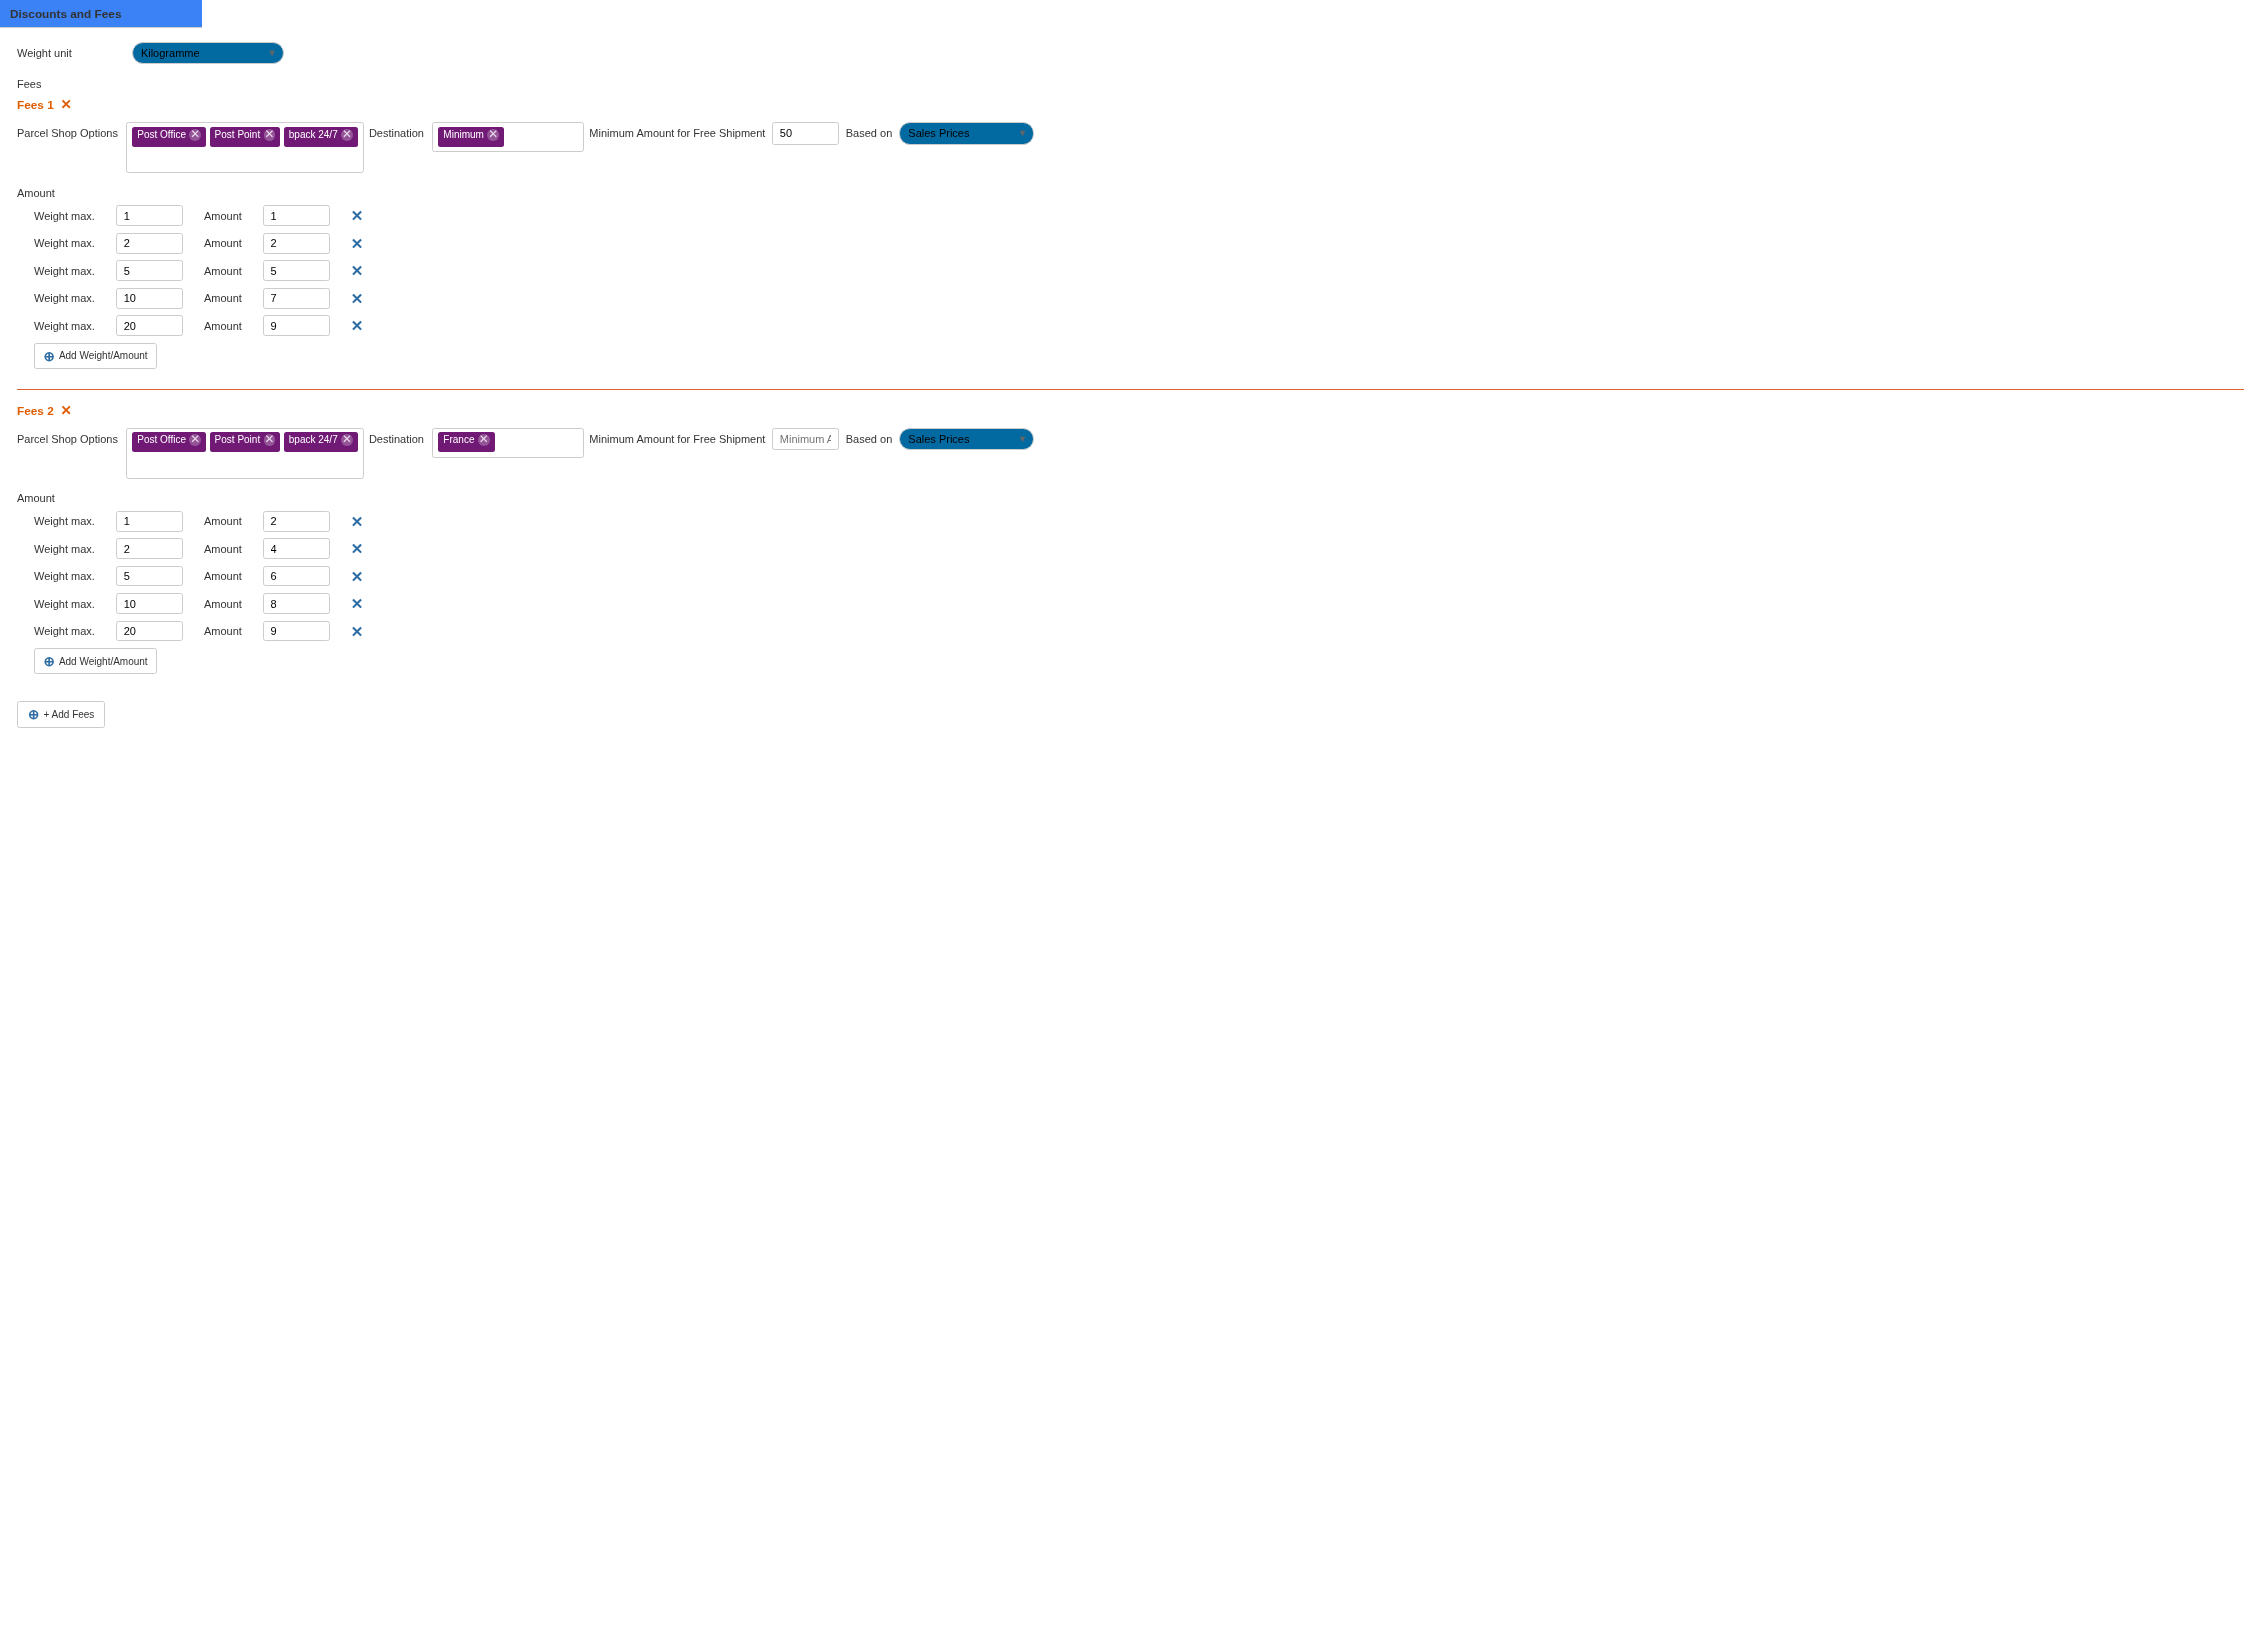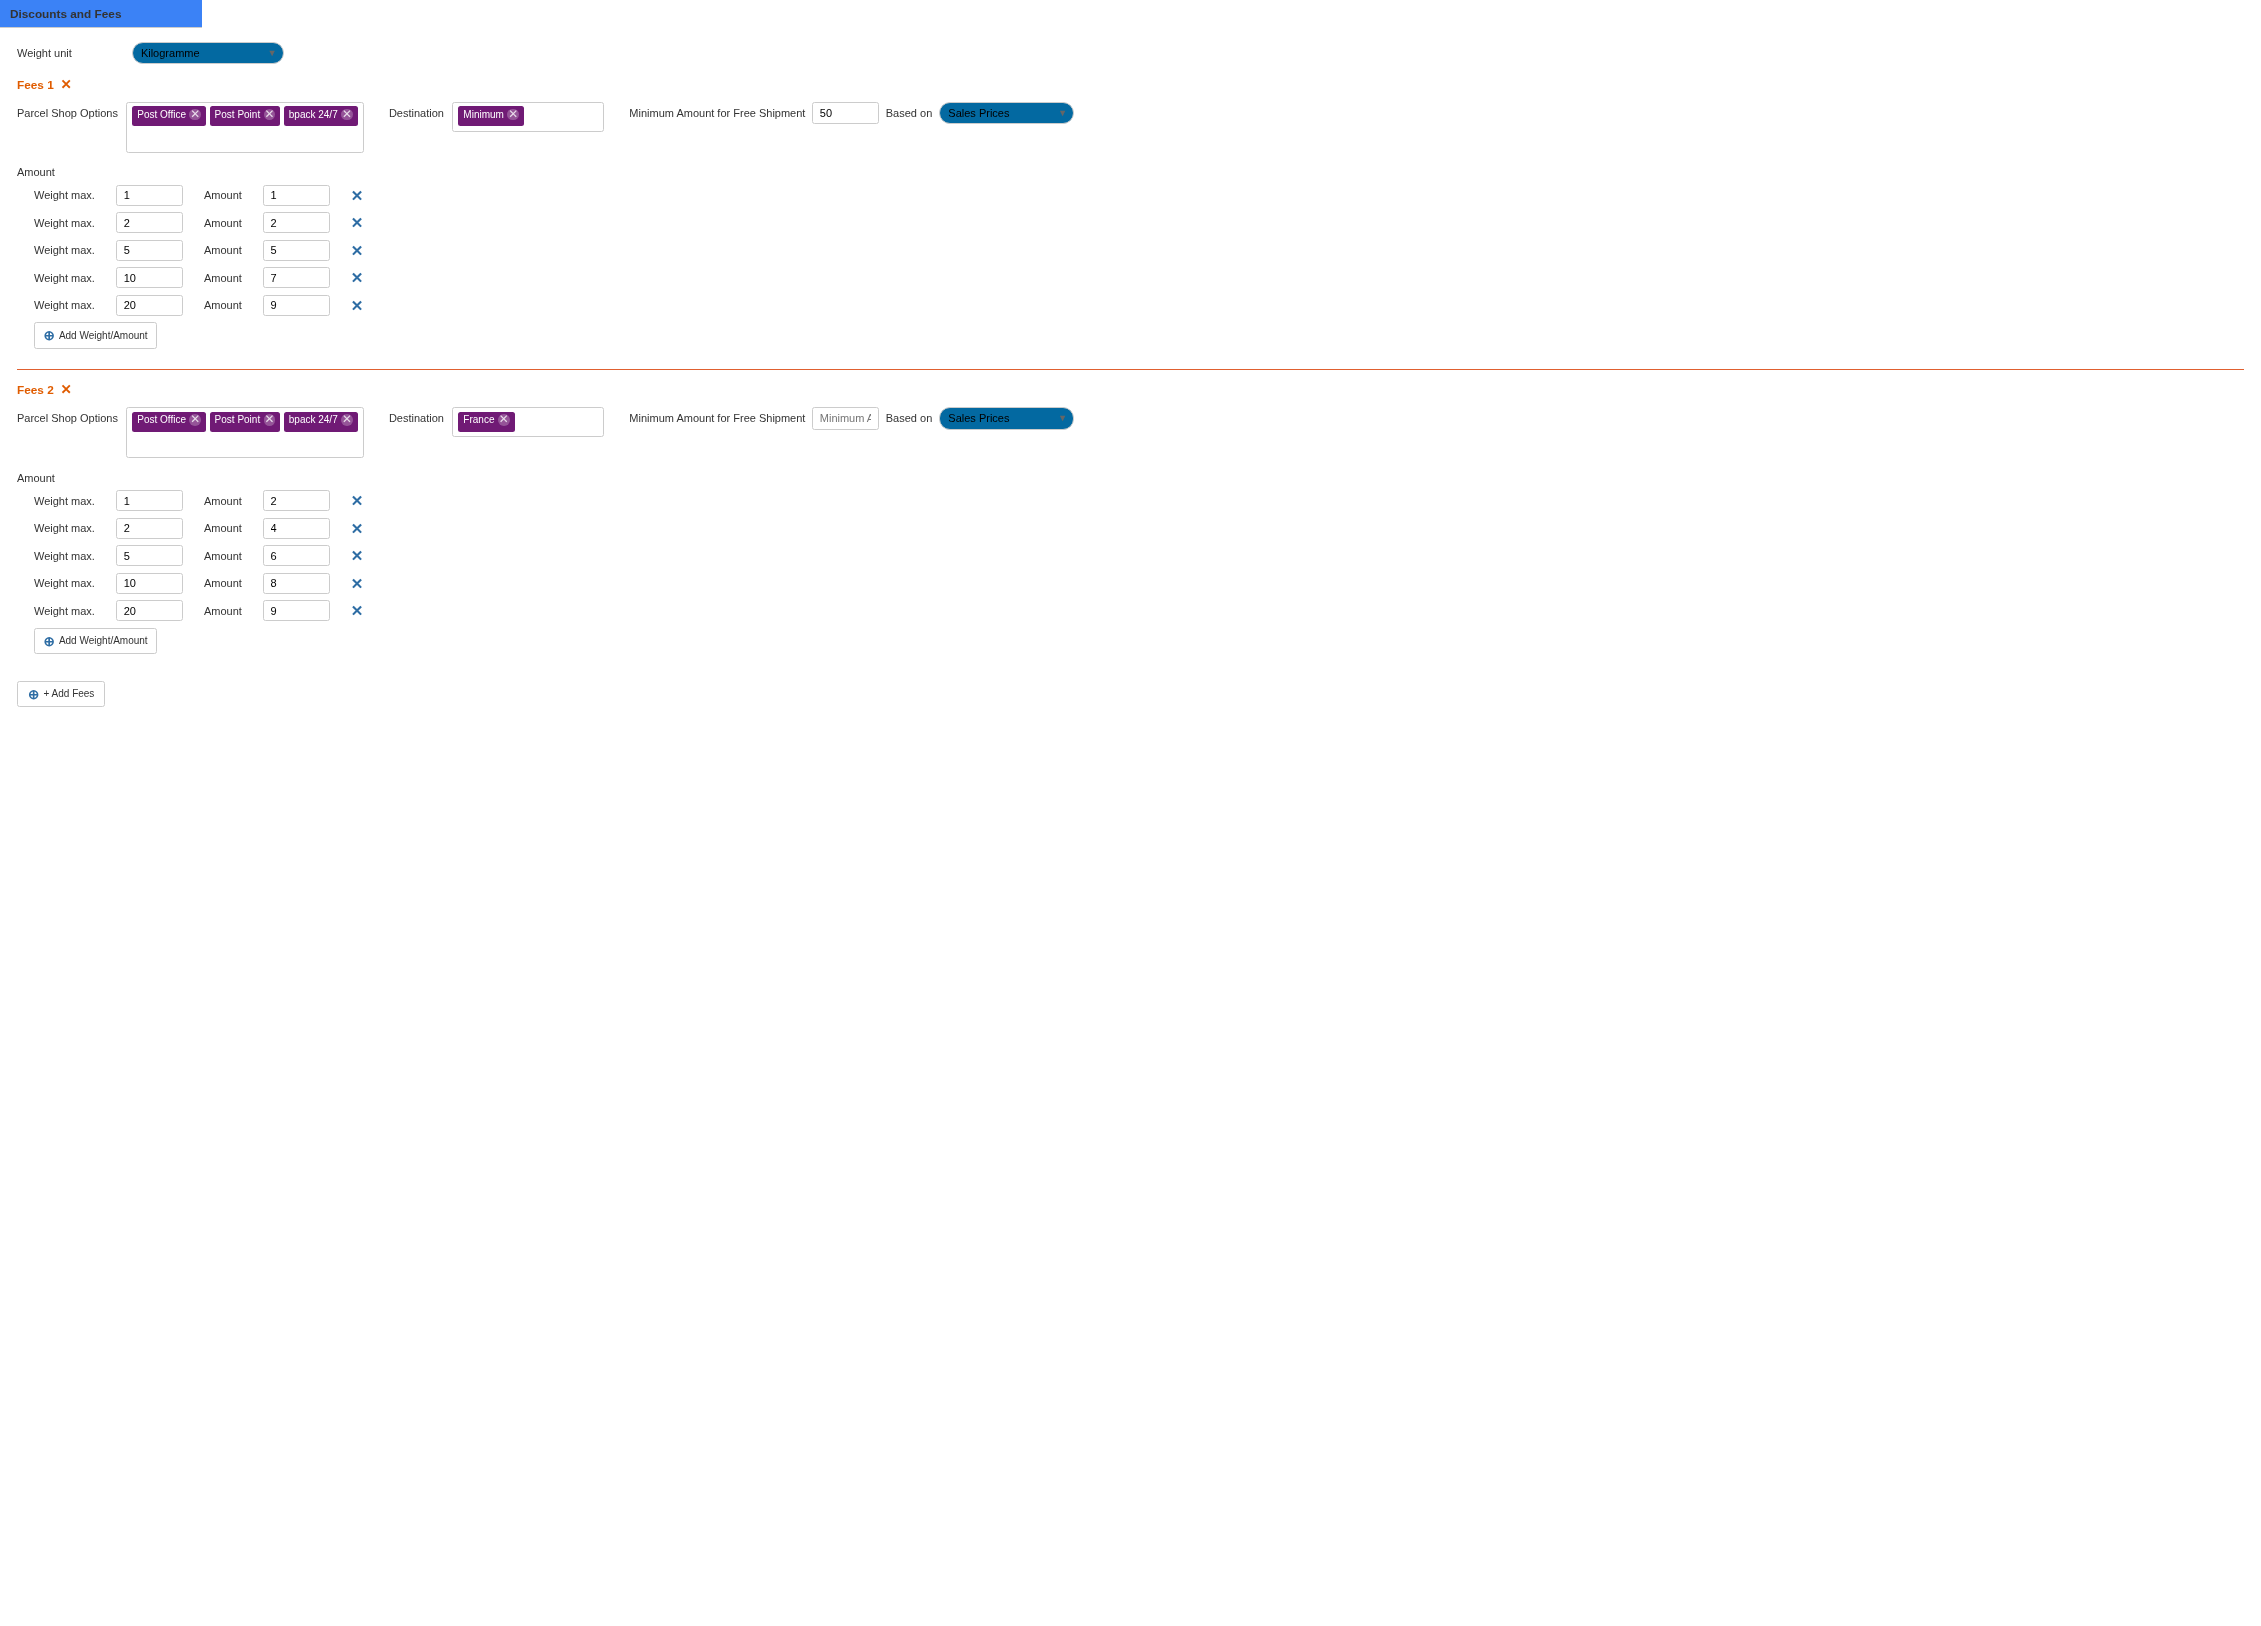--- a/index.html
+++ b/index.html
@@ -255,6 +255,7 @@
   </div>
 
   
+  <div class="fees-section-label">Fees</div>
 
   
   <div id="fees-container">

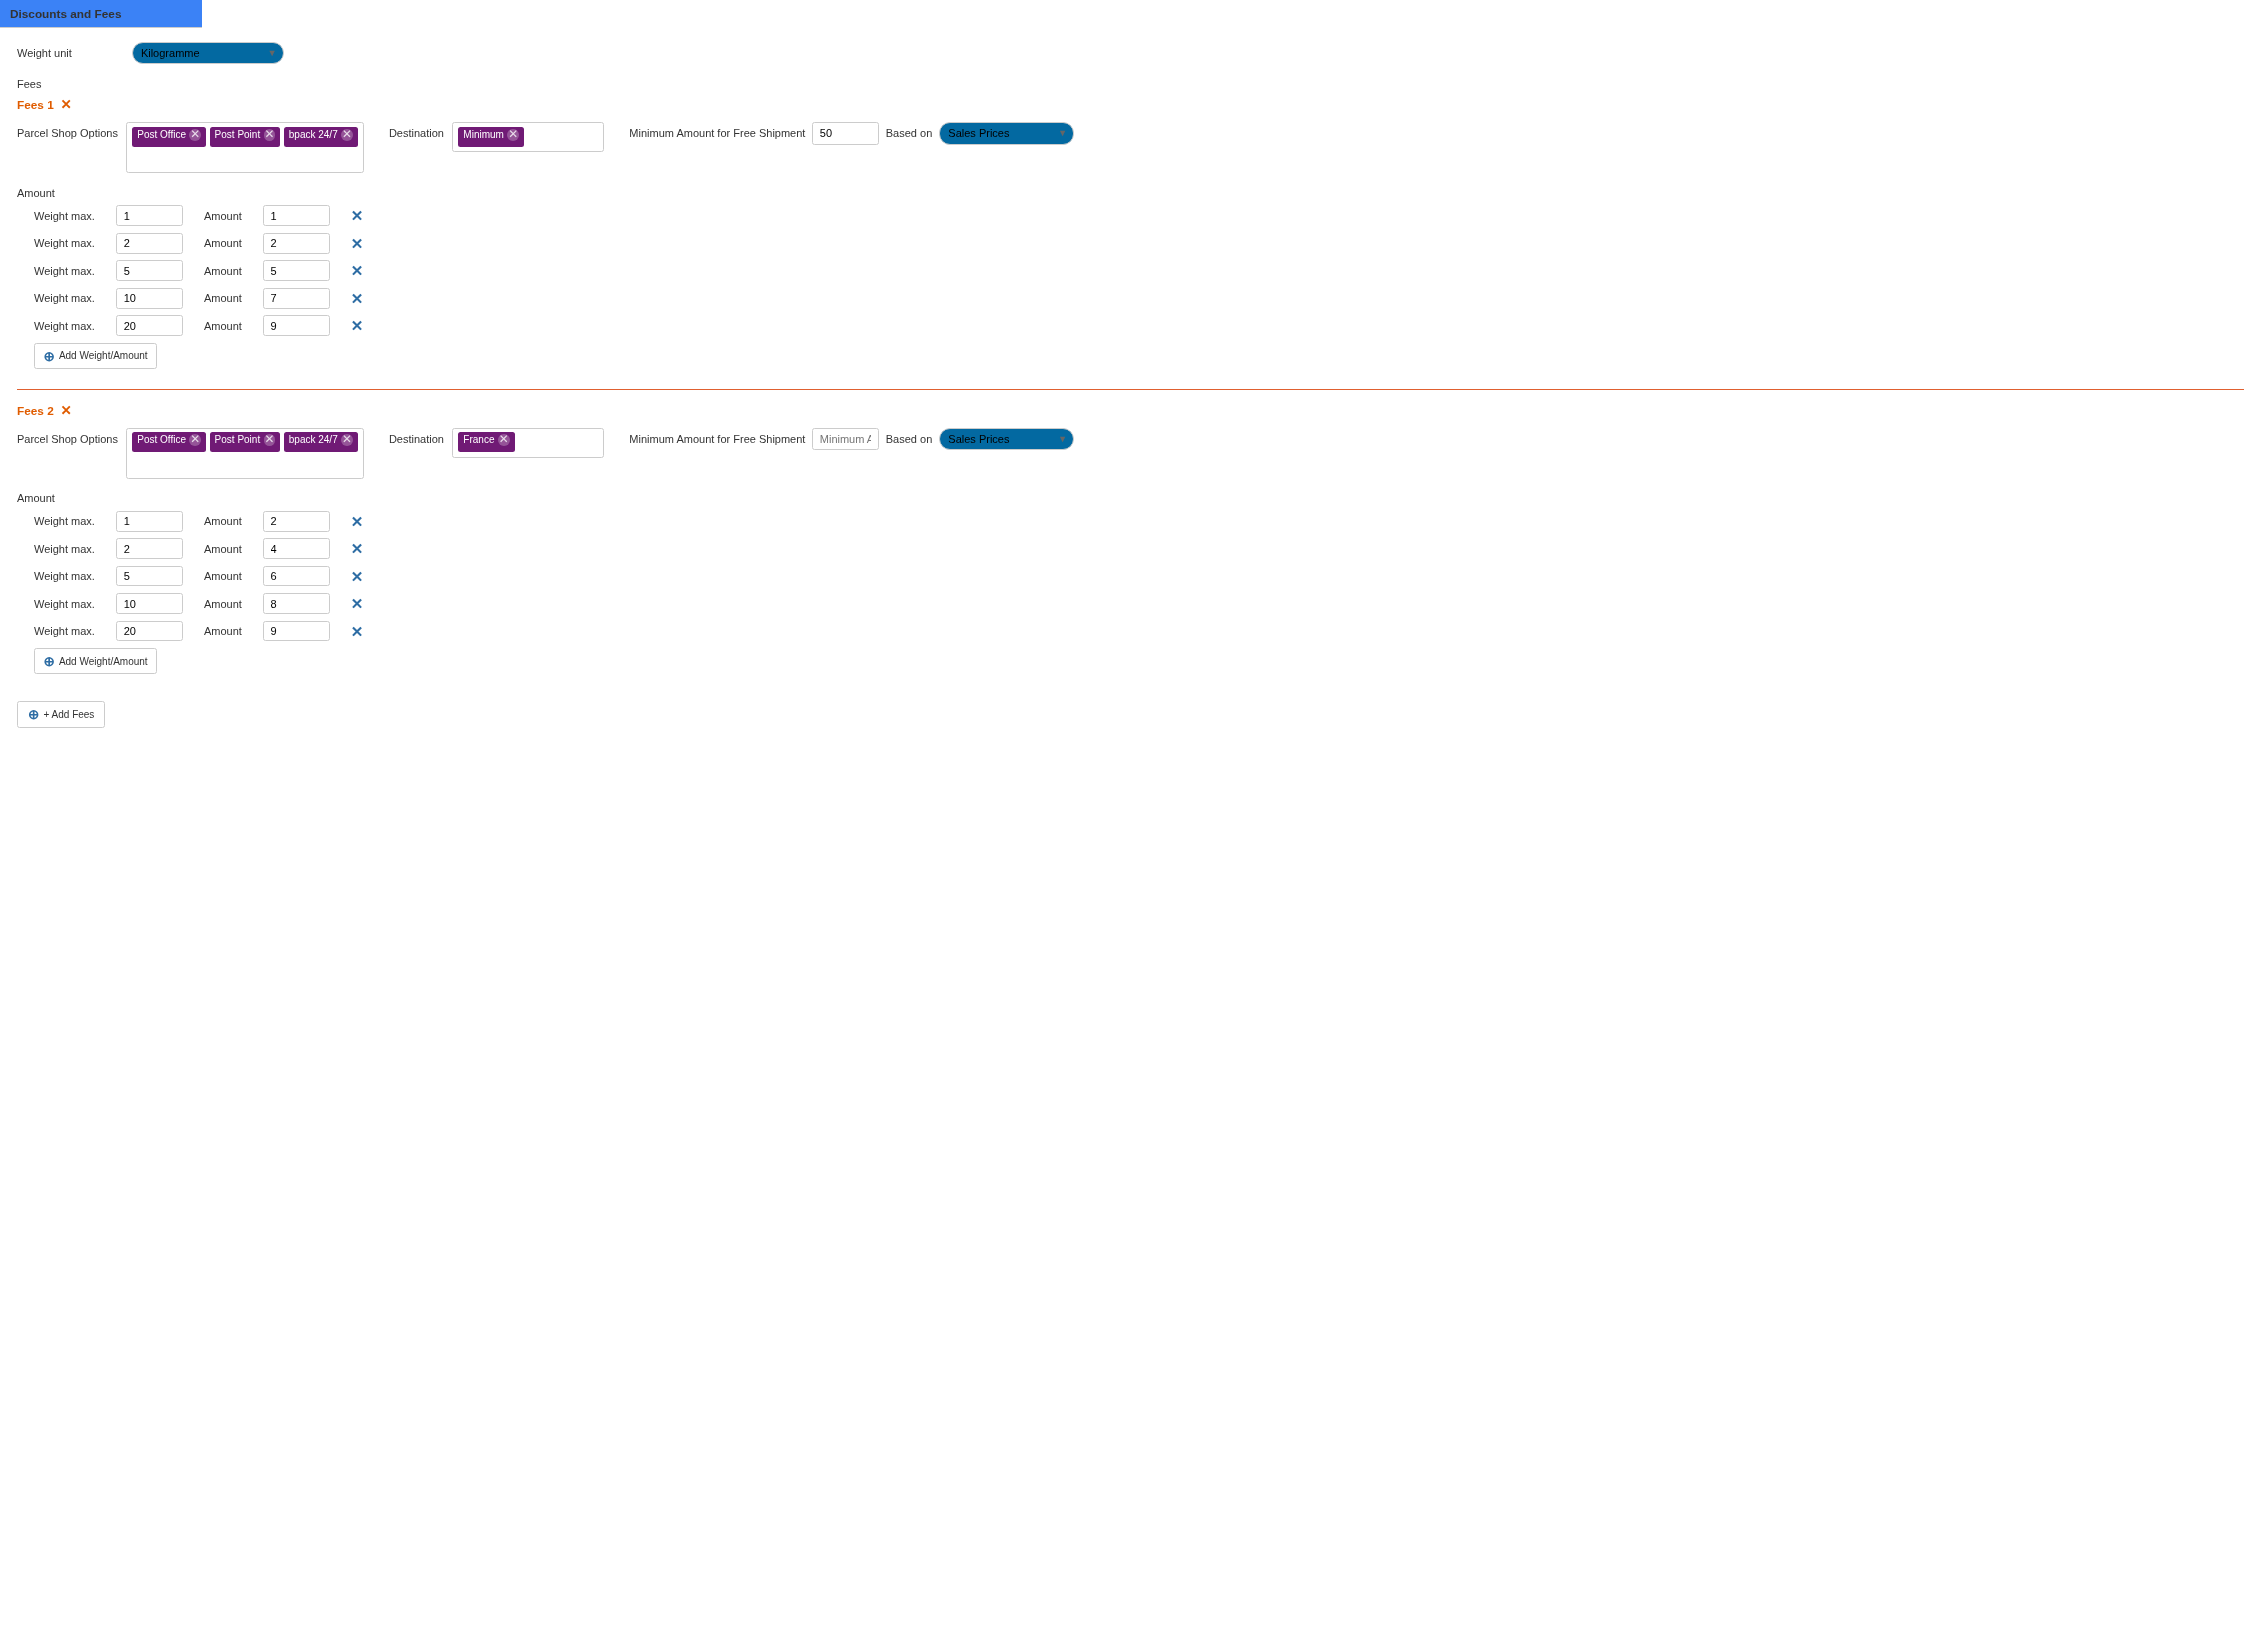--- a/index.html
+++ b/index.html
@@ -83,7 +83,7 @@
     .fees-options-row {
       display: flex;
       align-items: flex-start;
-      gap: 25px;
+      gap: 5px;
       margin-bottom: 13.5px;
       flex-wrap: wrap;
     }

